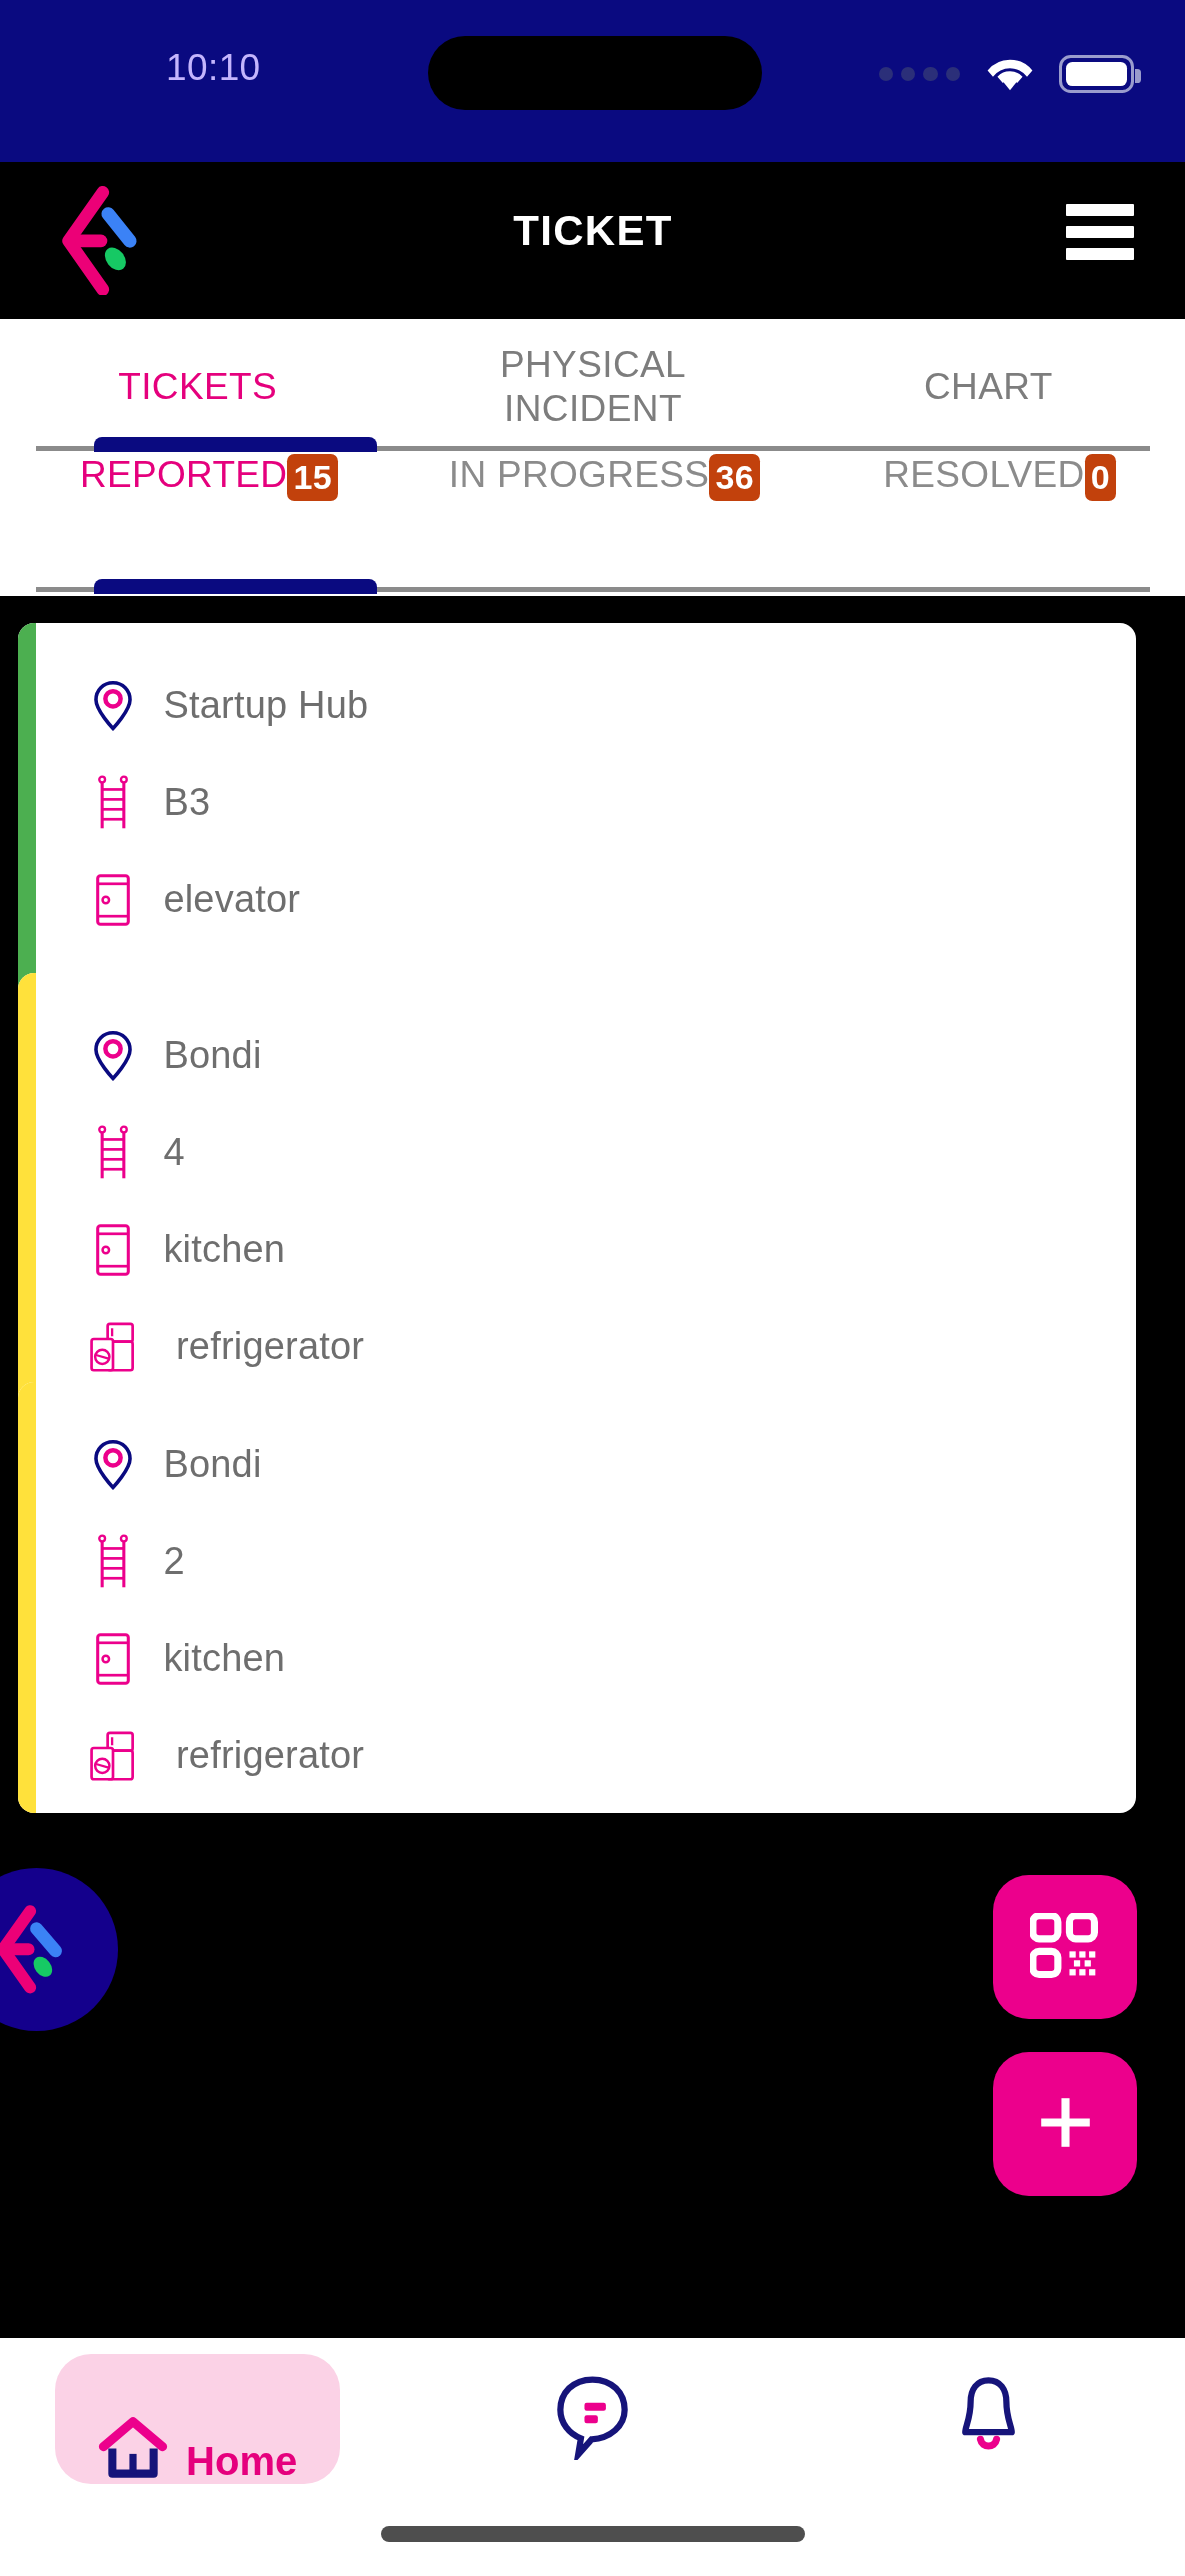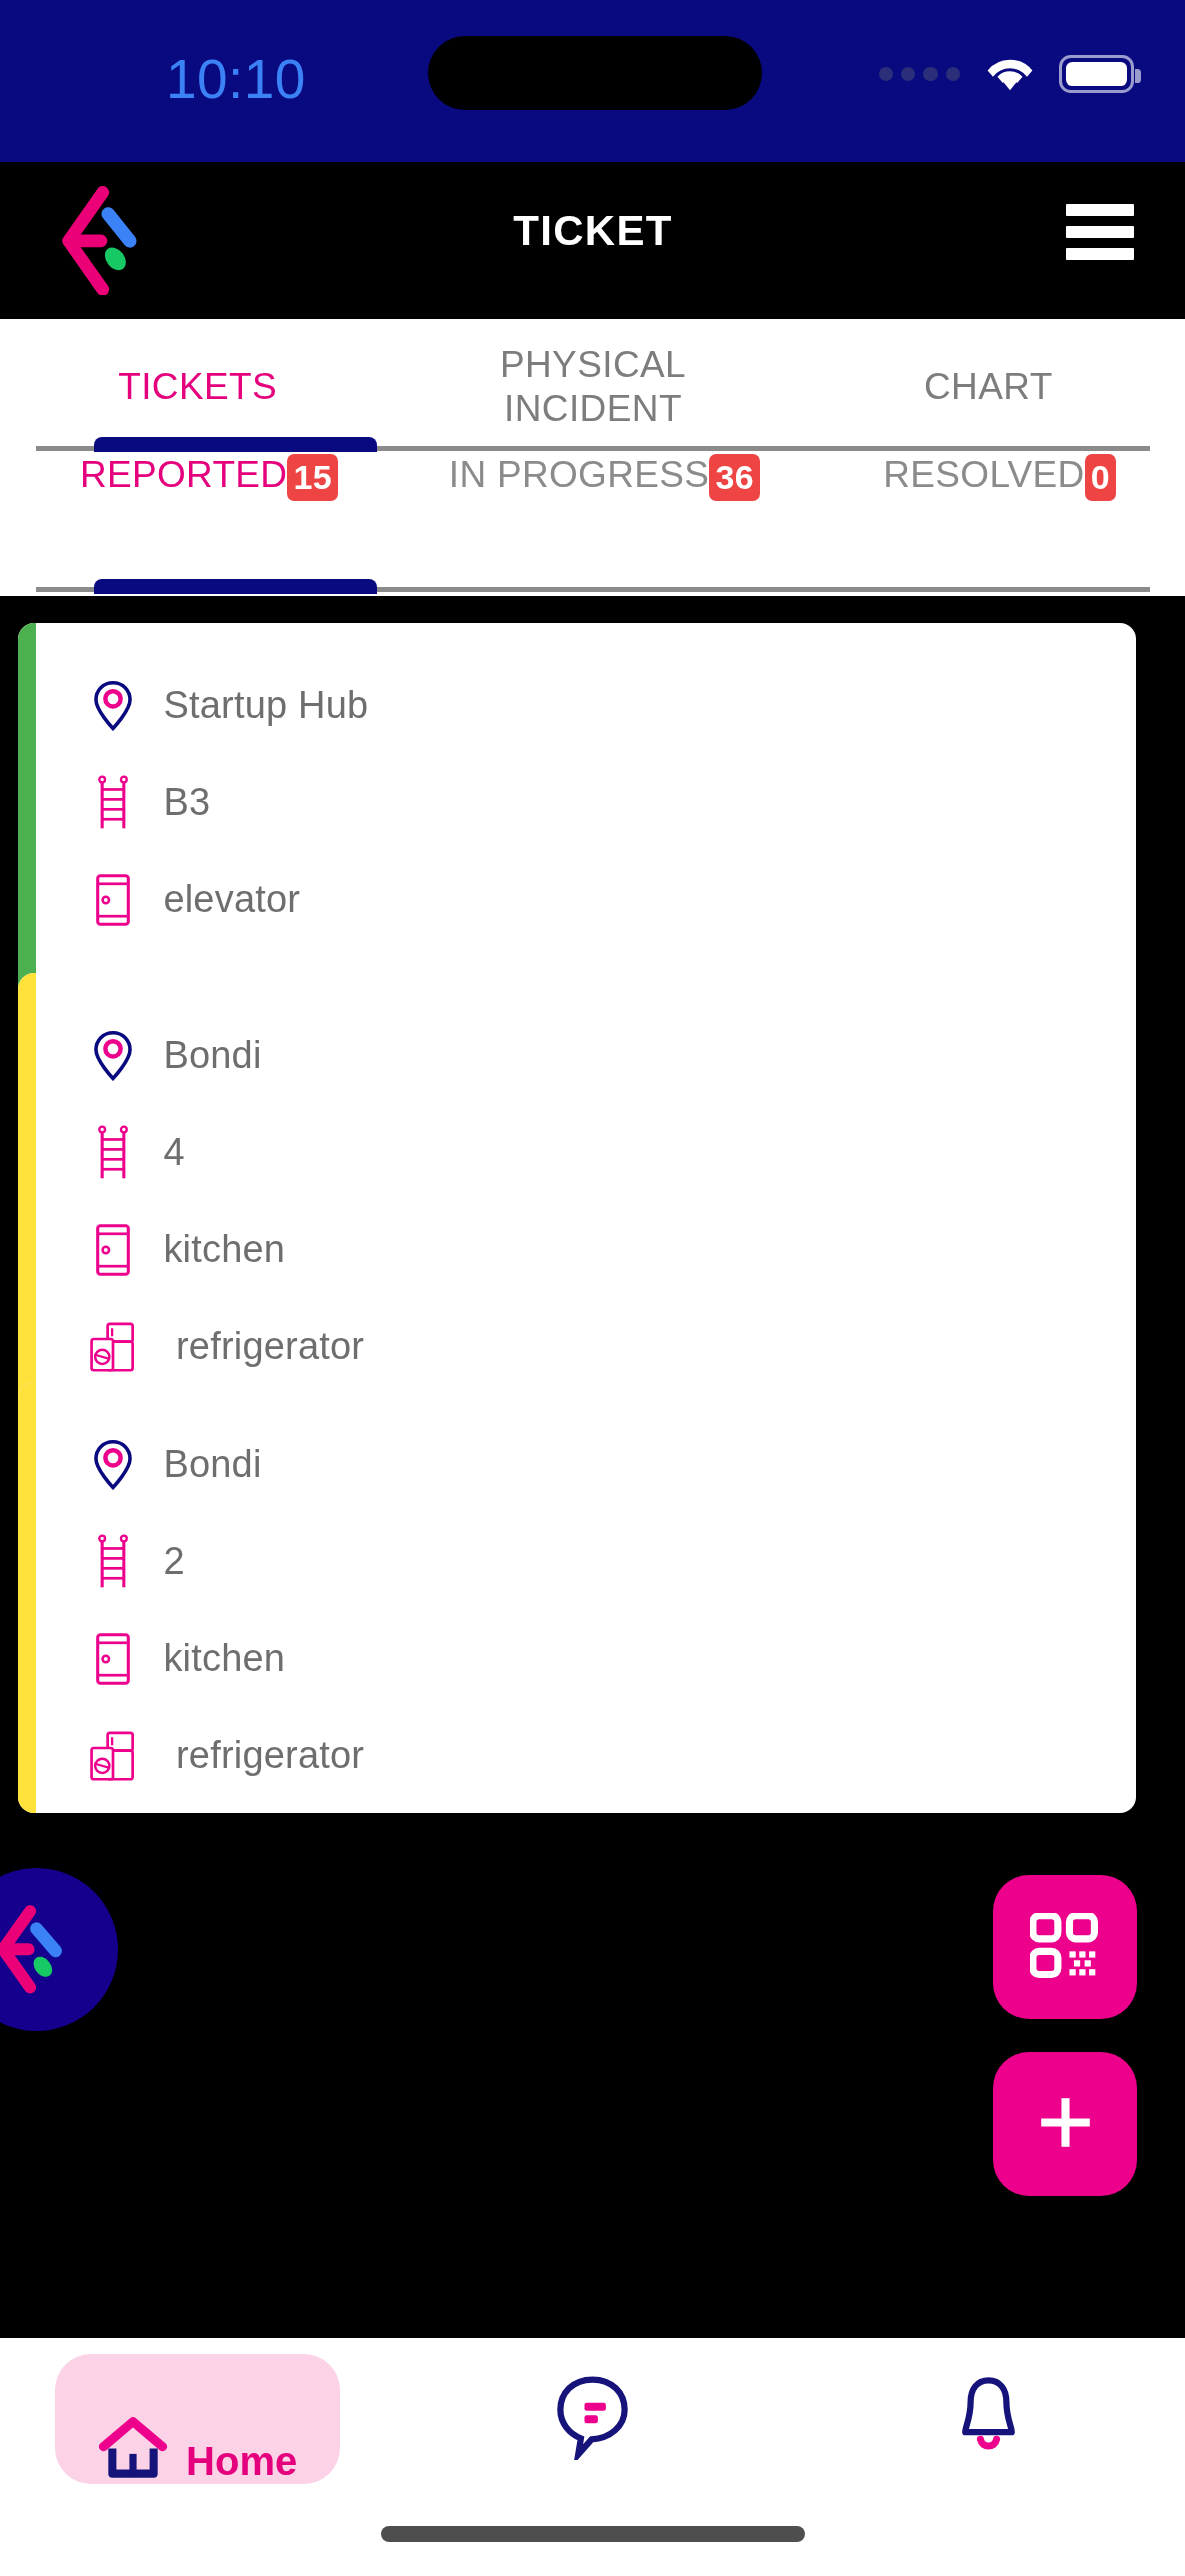--- a/index.html
+++ b/index.html
@@ -20,7 +20,7 @@
   }
   .status-time {
     position:absolute; left:166px; top:47px;
-    color:#3b82f6; font-size:55px; font-weight:500; letter-spacing:0.4px;
+    color:#c4b5fd; font-size:37px; font-weight:500; letter-spacing:0.4px;
   }
   .dynamic-island {
     position:absolute; left:428px; top:36px; width:334px; height:74px;

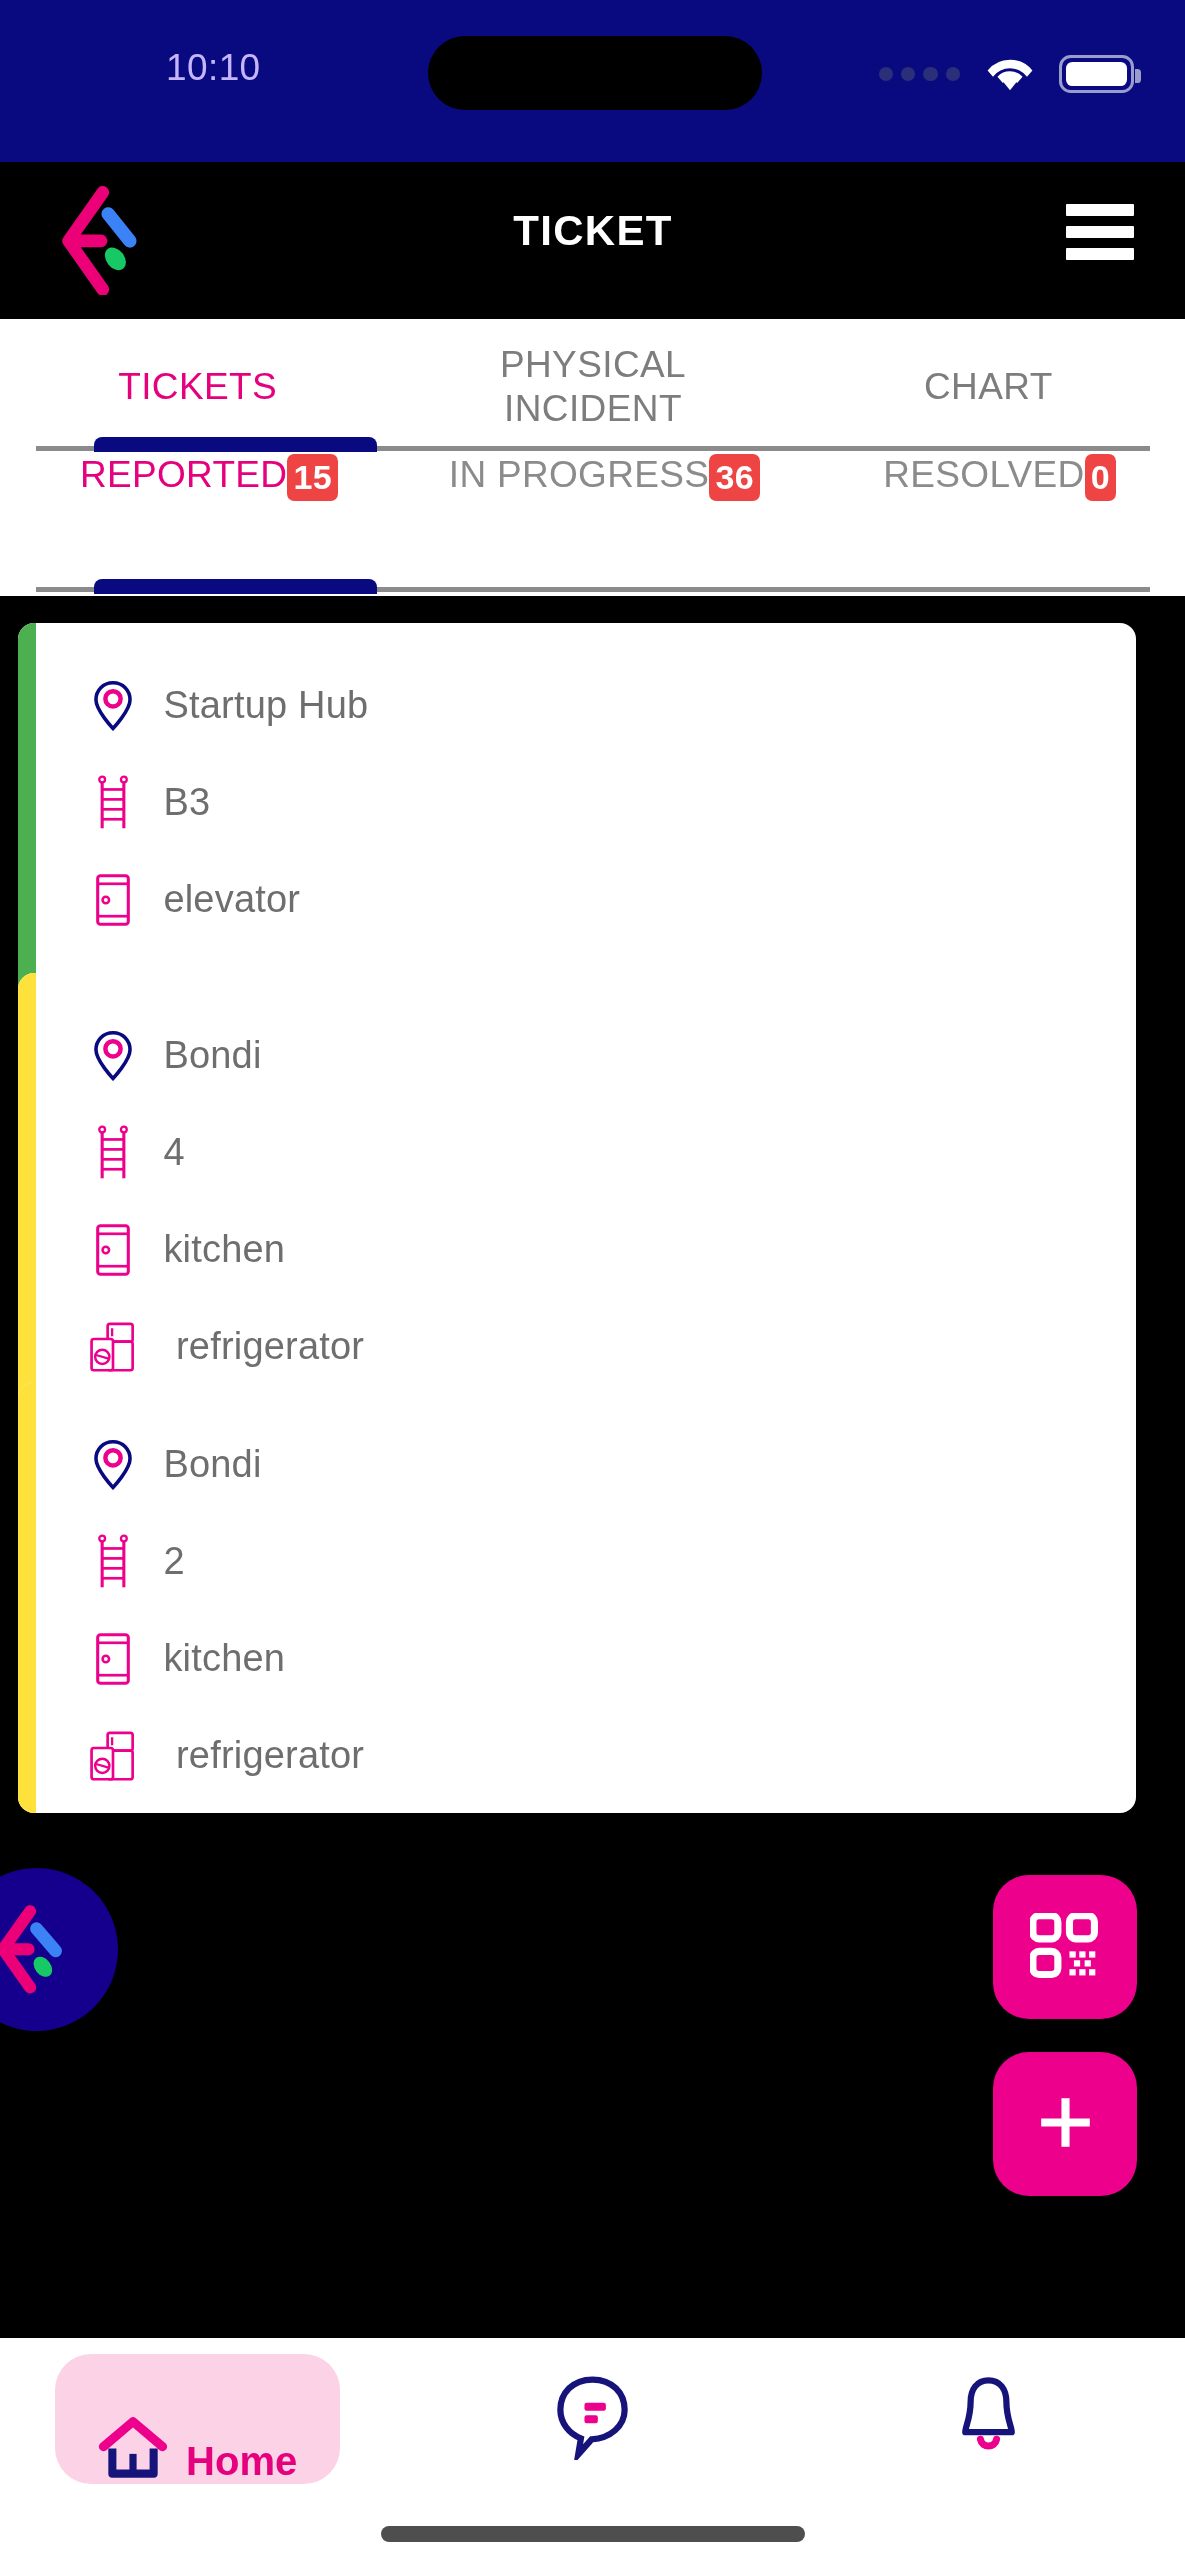--- a/index.html
+++ b/index.html
@@ -72,7 +72,7 @@
   }
   .tabs-status .stab.active { color:#e5007d; }
   .stab-badge {
-    background:#ef4444; color:#ffffff; font-size:34px; font-weight:bold;
+    background:#c2410c; color:#ffffff; font-size:34px; font-weight:bold;
     border-radius:7.2px; padding:2.7px 6.3px; min-width:30.5px; text-align:center;
     line-height:1.22; display:inline-block;
   }

